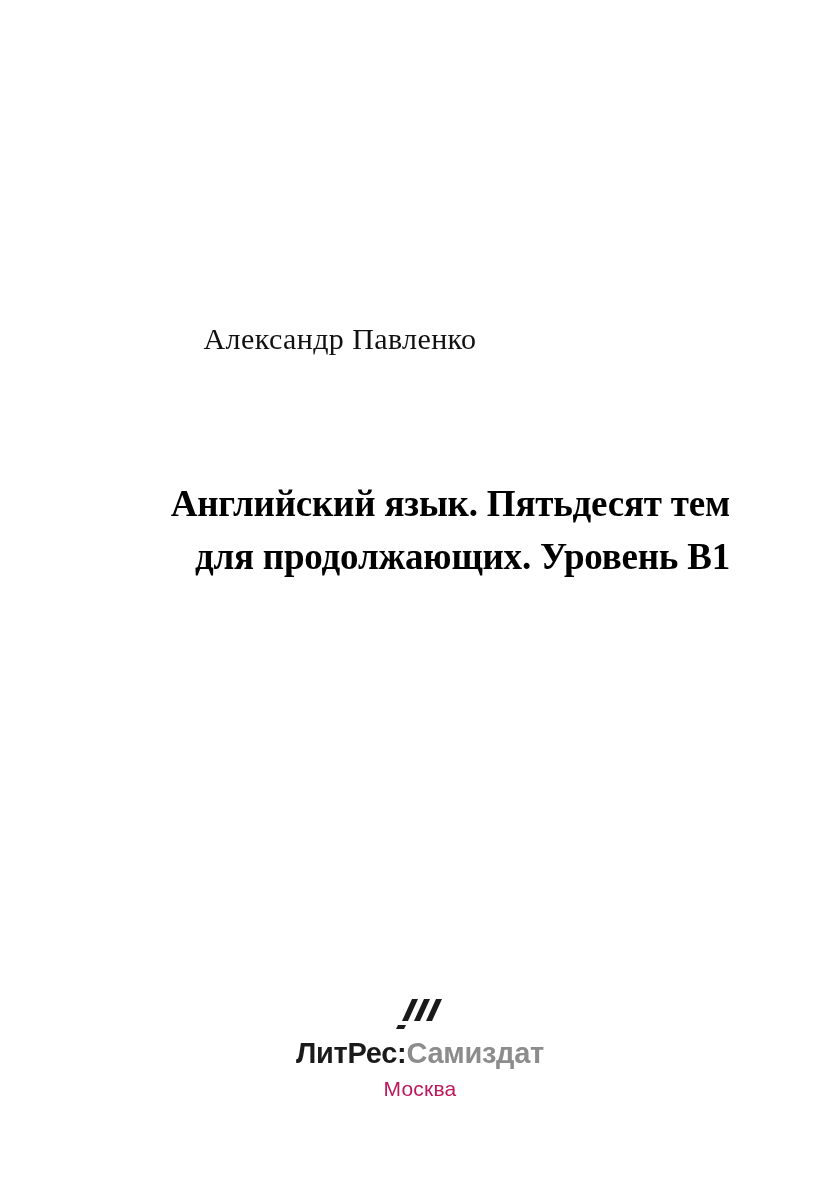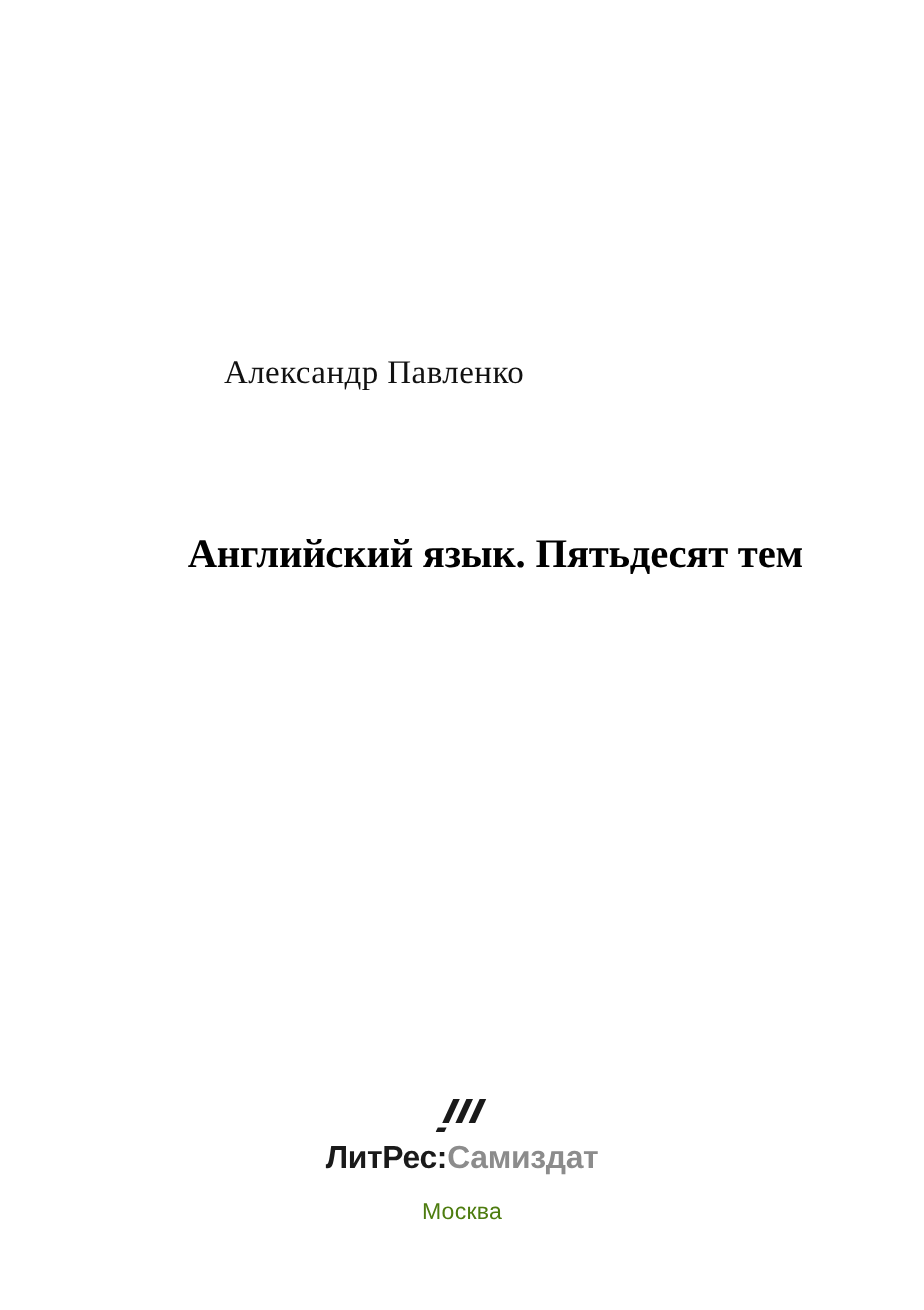--- a/index.html
+++ b/index.html
@@ -96,6 +96,7 @@
 
   <div class="title">
     <span class="line">Английский язык. Пятьдесят тем</span>
+    <span class="line">для продолжающих. Уровень B1</span>
   </div>
 
   <div class="publisher-block">

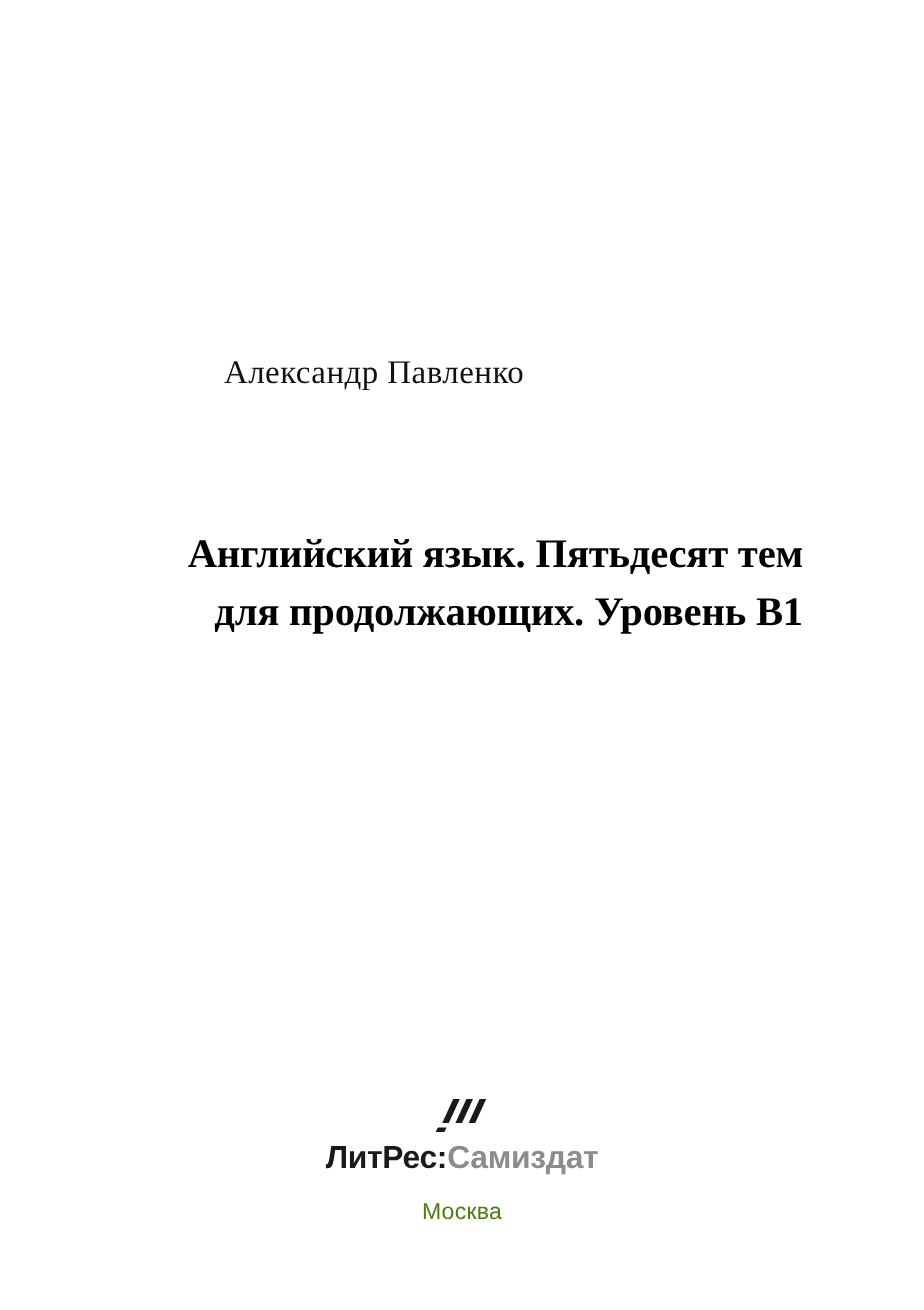--- a/index.html
+++ b/index.html
@@ -79,11 +79,11 @@
   }
   .city {
     display: block;
-    margin-top: 22px;
+    margin-top: 9px;
     font-family: "Liberation Sans", sans-serif;
     font-size: 21px;
     font-weight: 400;
-    color: #4d7c0f;
+    color: #be185d;
     letter-spacing: 0.2px;
   }
 </style>

